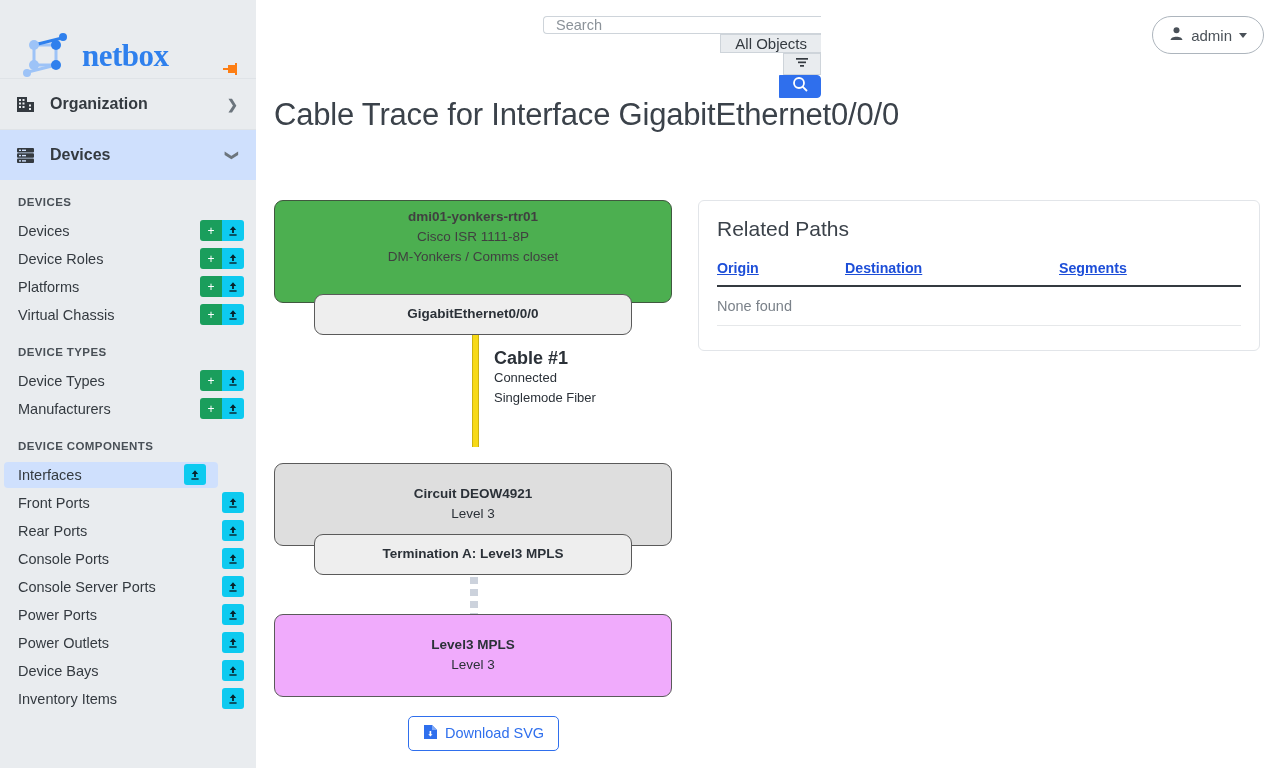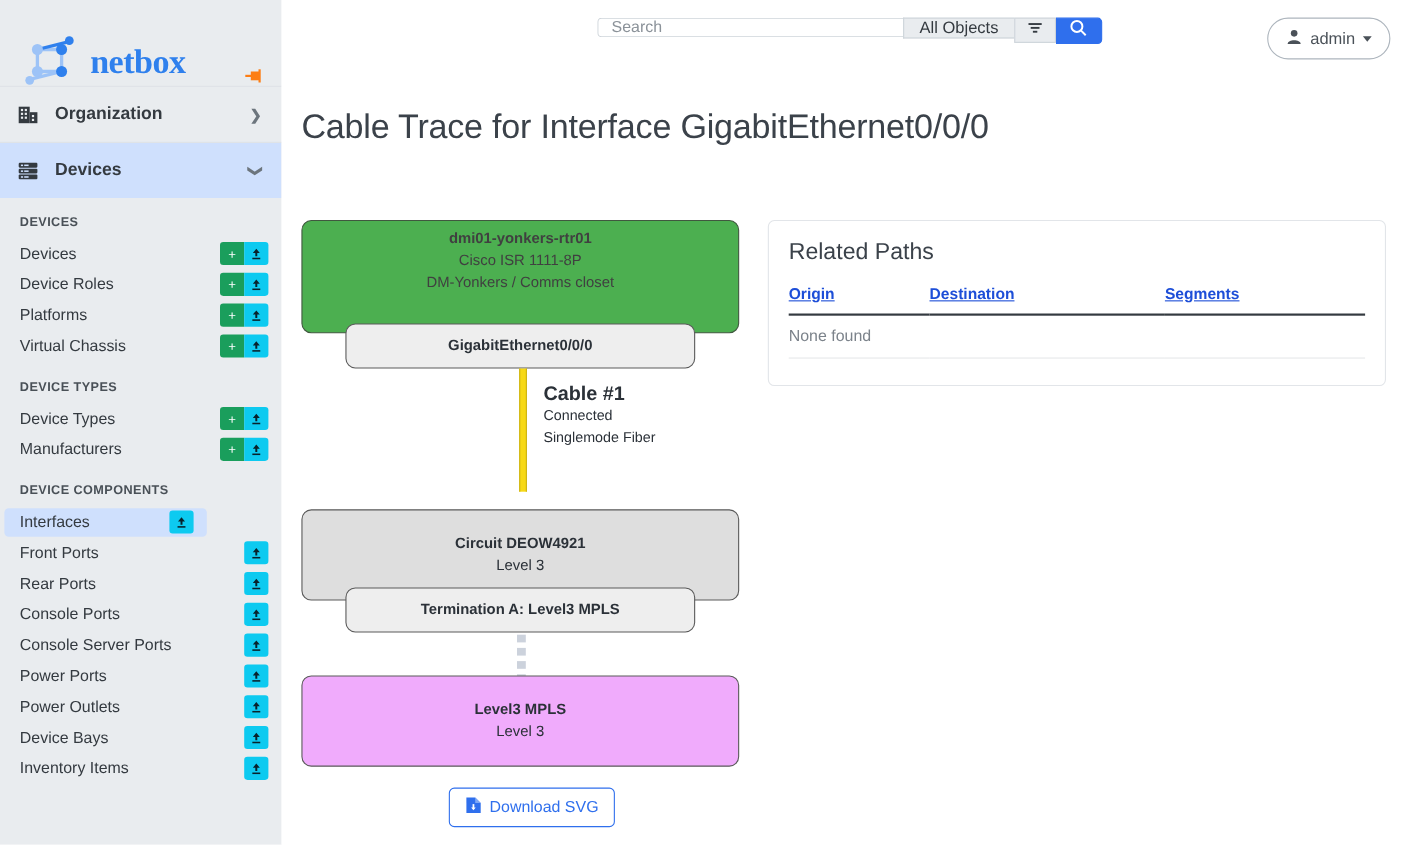--- a/index.html
+++ b/index.html
@@ -113,9 +113,10 @@
   }
   .searchwrap {
     display: flex;
-    align-items: flex-start;
+    align-items: flex-end;
     height: 38px;
     margin: 0 auto 0 271px;
+    flex-direction: column;
   }
   .search-input {
     width: 278px;

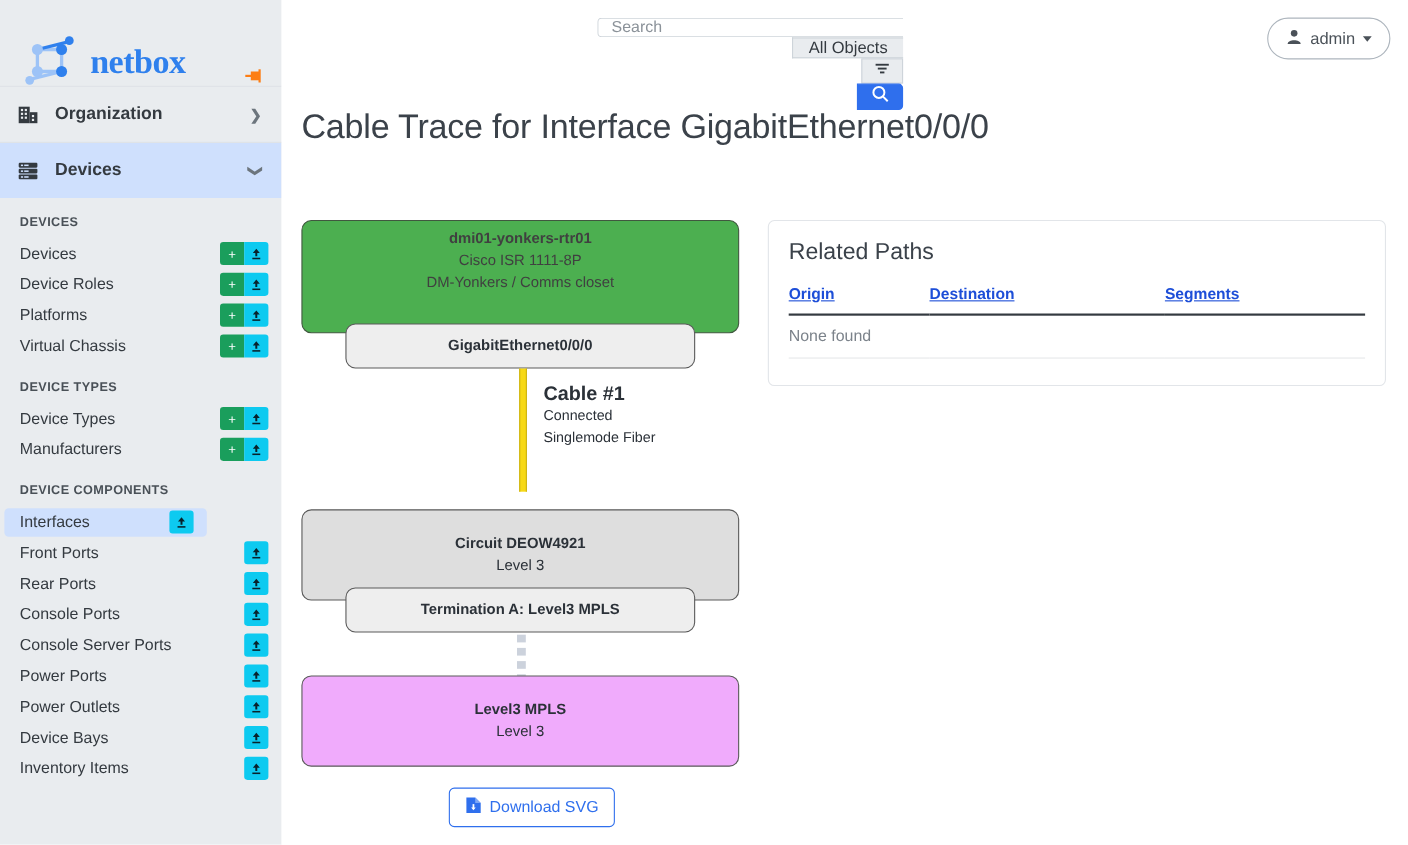--- a/index.html
+++ b/index.html
@@ -87,7 +87,7 @@
     margin-left: 4px;
     margin-right: 46px;
     padding-left: 14px;
-    width: 184px;
+    width: 214px;
   }
   .btn-stack { position: absolute; right: 12px; top: 2px; display: flex; }
   .mini-btn {

